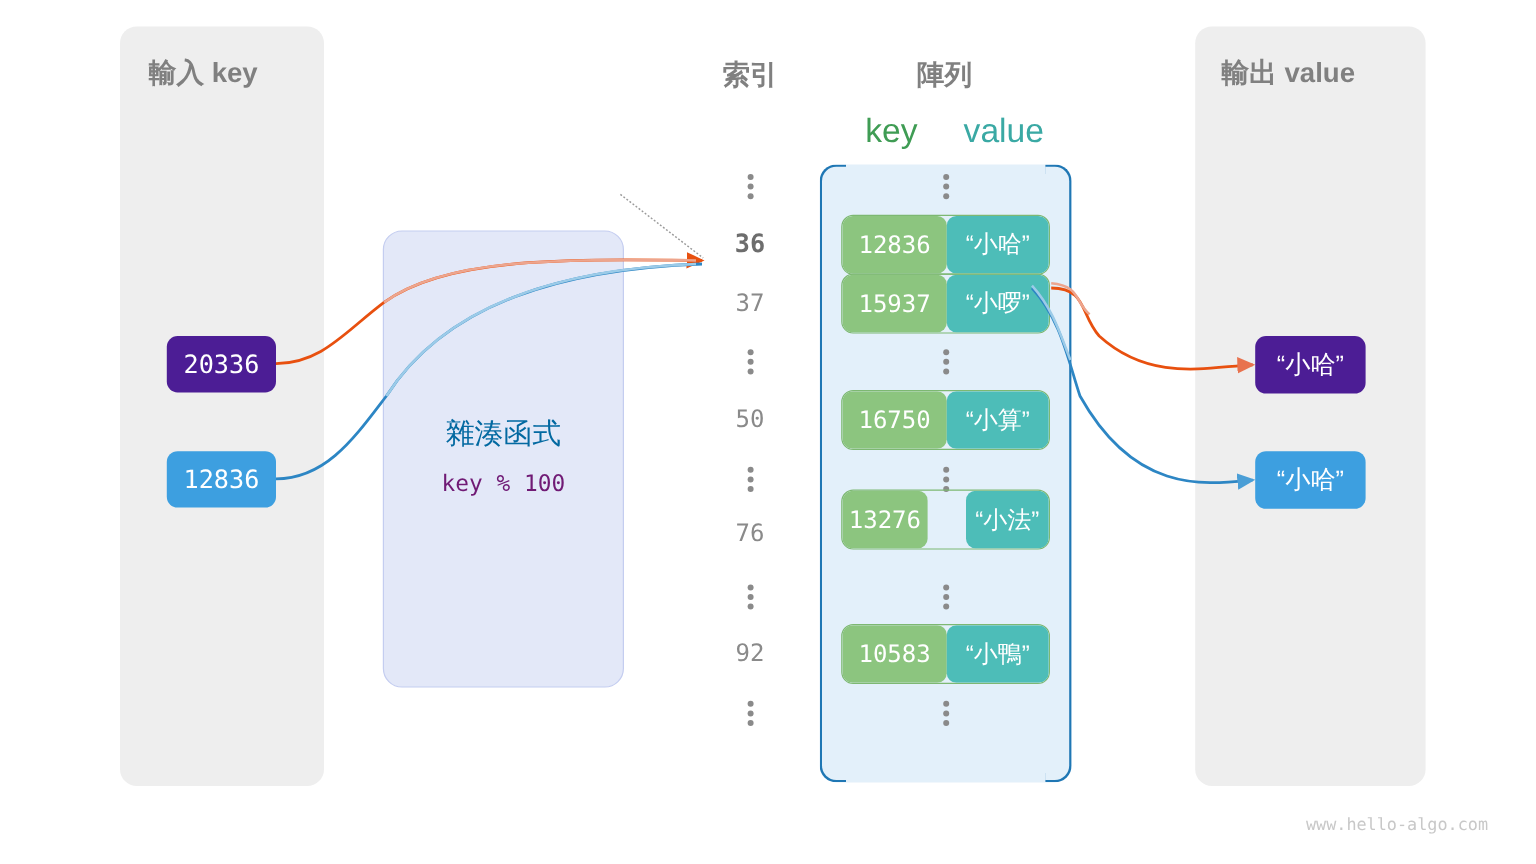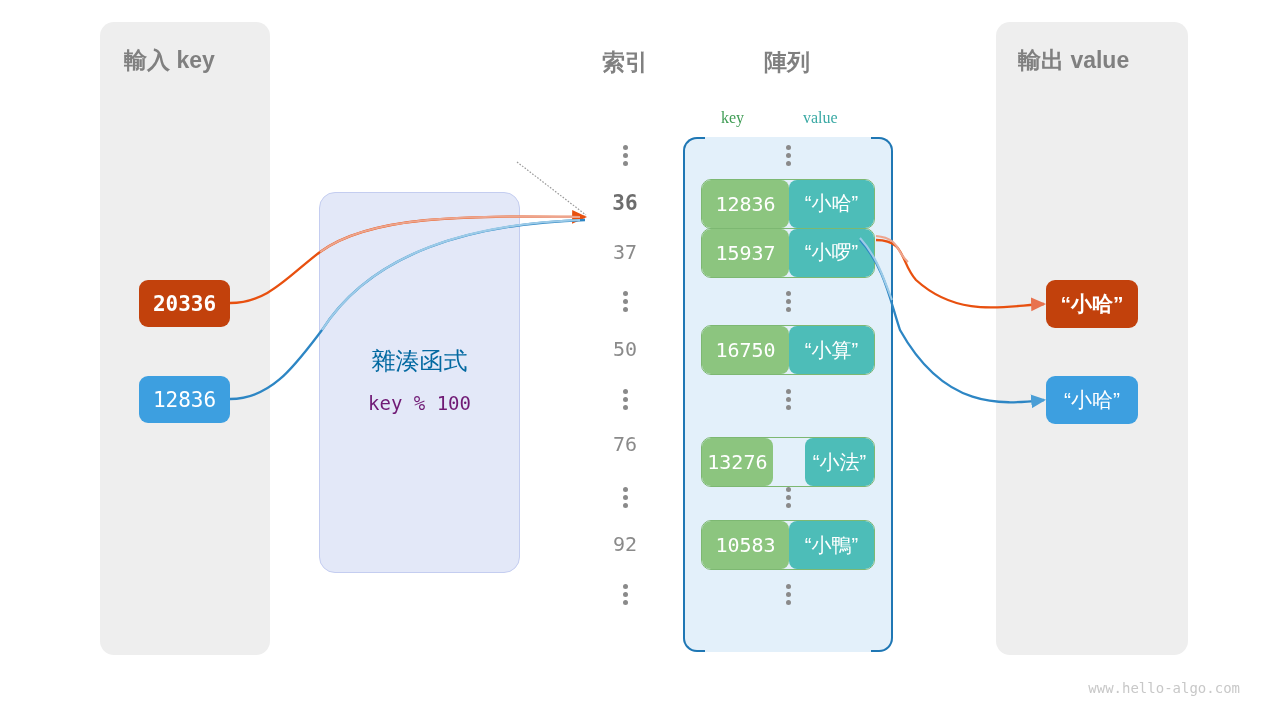--- a/index.html
+++ b/index.html
@@ -45,10 +45,9 @@
   .kv-heading {
     position: absolute;
     top: 93px;
-    font-family: Liberation Serif, serif;
-    font-size: 16px;
-    white-space: nowrap;
-    margin-top: 16px;
+    font-family: Liberation Sans, sans-serif;
+    font-size: 28px;
+    white-space: nowrap;
   }
   #key-heading   { left: 721px; color: #3f9c54; }
   #value-heading { left: 803px; color: #3aa9a4; }

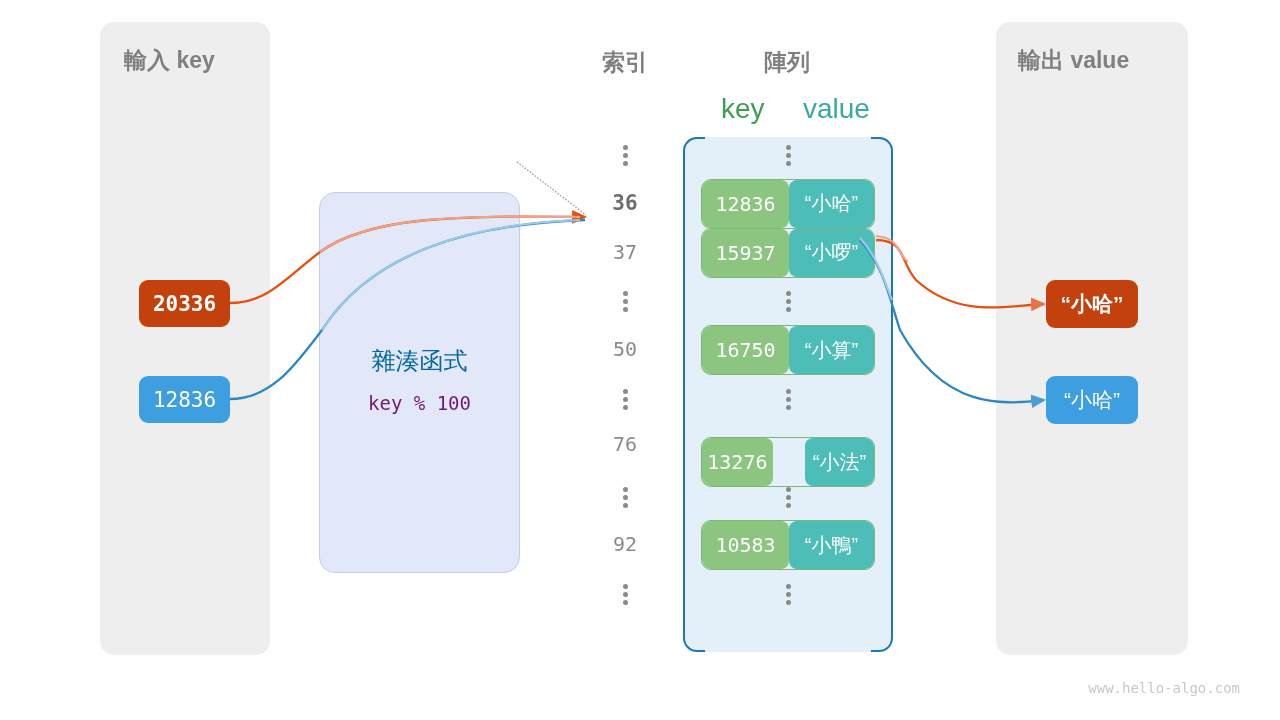--- a/index.html
+++ b/index.html
@@ -106,7 +106,7 @@
     font-size: 21px;
   }
   .chip-str { font-size: 21px; }
-  .orange { background: #c2410c; font-weight: bold; }
+  .orange { background: #4c1d95; }
   .blue   { background: #3d9fe0; }
 
   #key-a { left: 139px; top: 280px; width: 91px; height: 47px; }

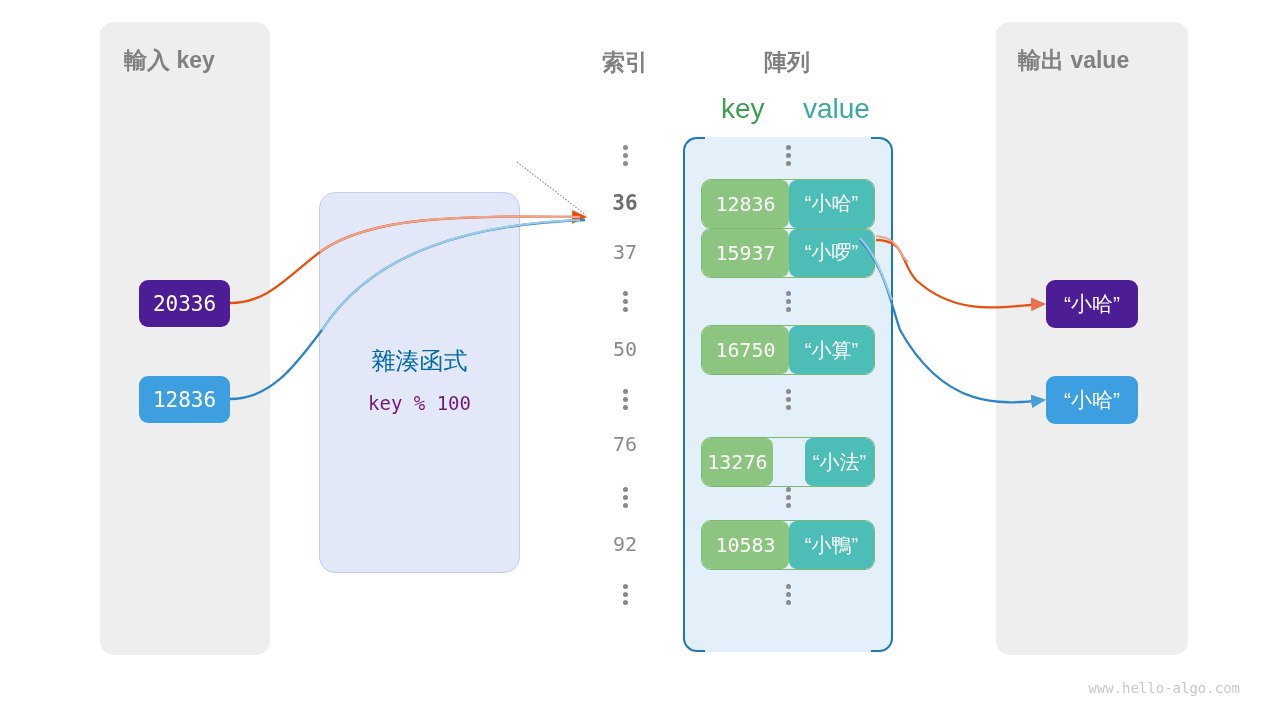--- a/index.html
+++ b/index.html
@@ -286,7 +286,7 @@
         <span></span>
       </div>
       <div class="idx" style="top: 432px;">76</div>
-      <div class="pair" style="top: 437px; gap: 32px;">
+      <div class="pair" style="top: 408px; gap: 32px;">
         <div class="cell cell-key">13276</div>
         <div class="cell cell-val">“小法”</div>
       </div>

